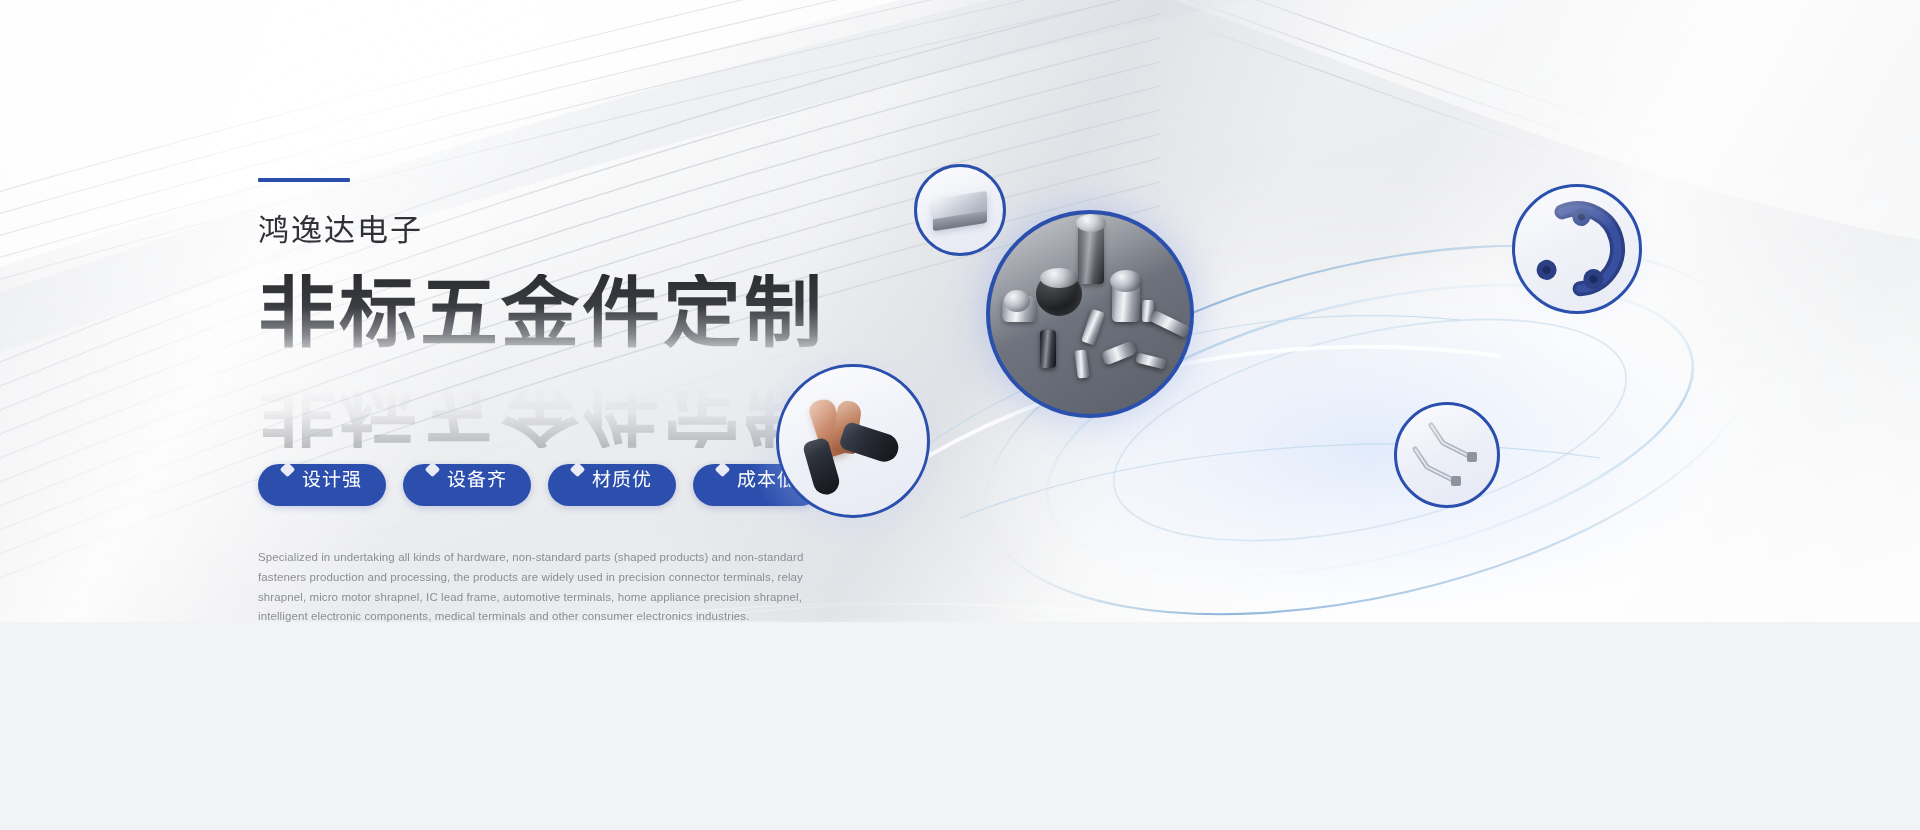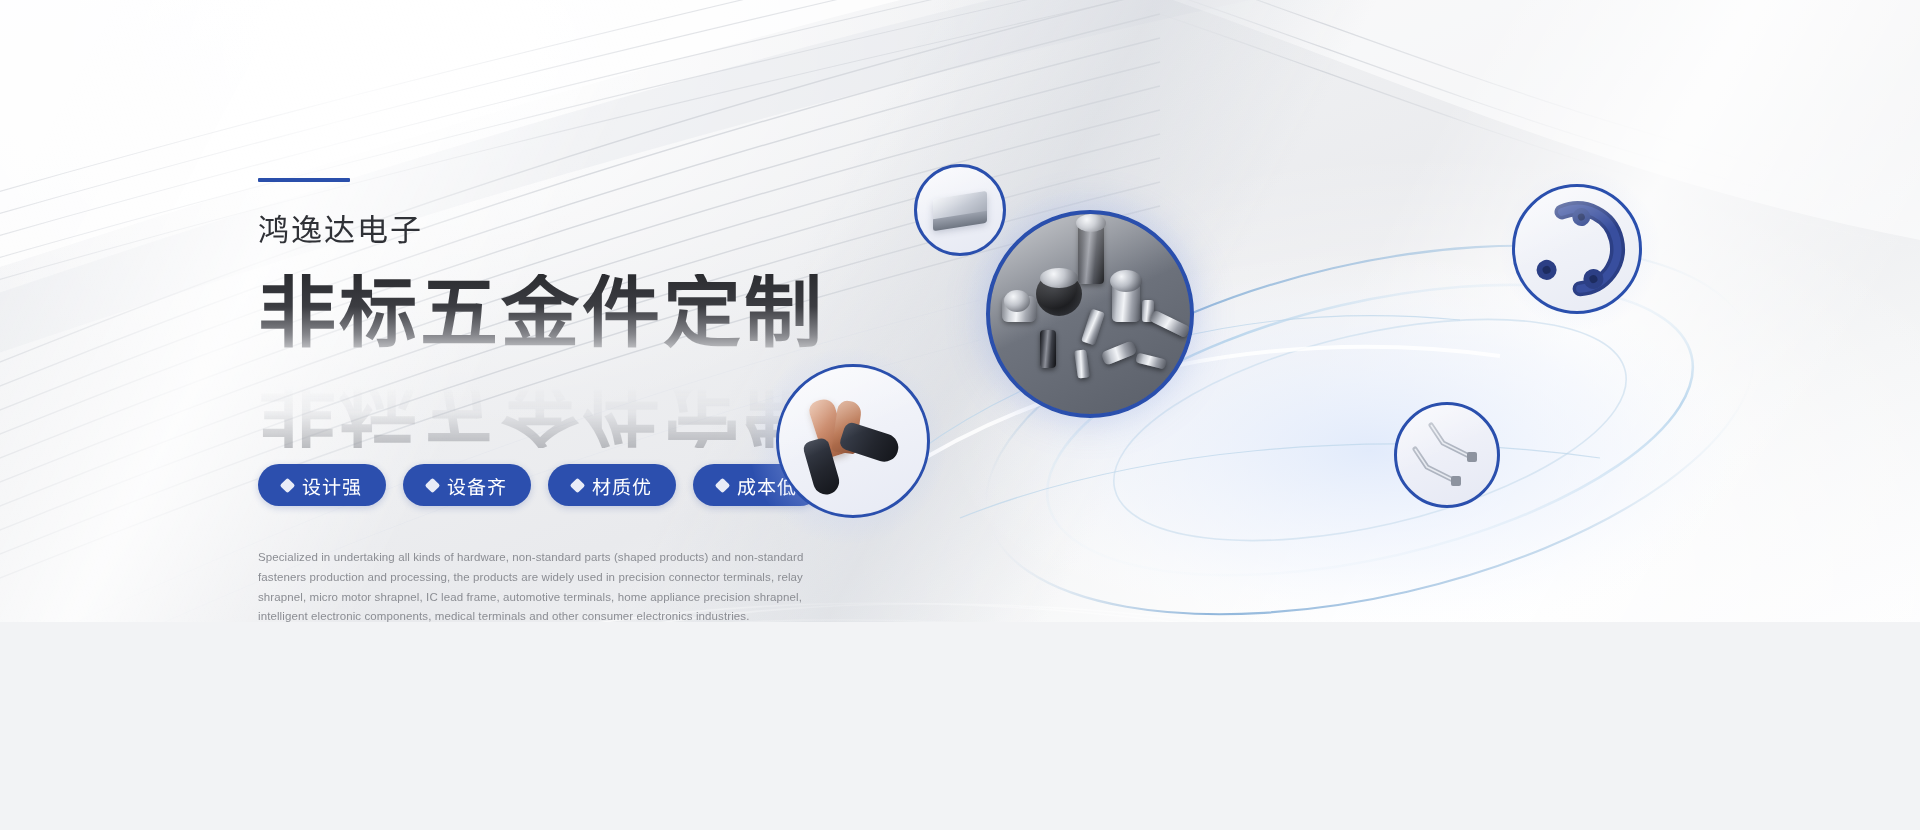--- a/index.html
+++ b/index.html
@@ -67,7 +67,7 @@
   
   .tags{display:flex;gap:17px;margin-top:72px;}
   .tag{
-    display:flex;align-items:center;gap:9px;
+    display:flex;gap:9px;
     height:42px;padding:0 24px;border-radius:21px;
     background:#2c4fae;color:#ffffff;
     font-size:19px;letter-spacing:1px;white-space:nowrap;

